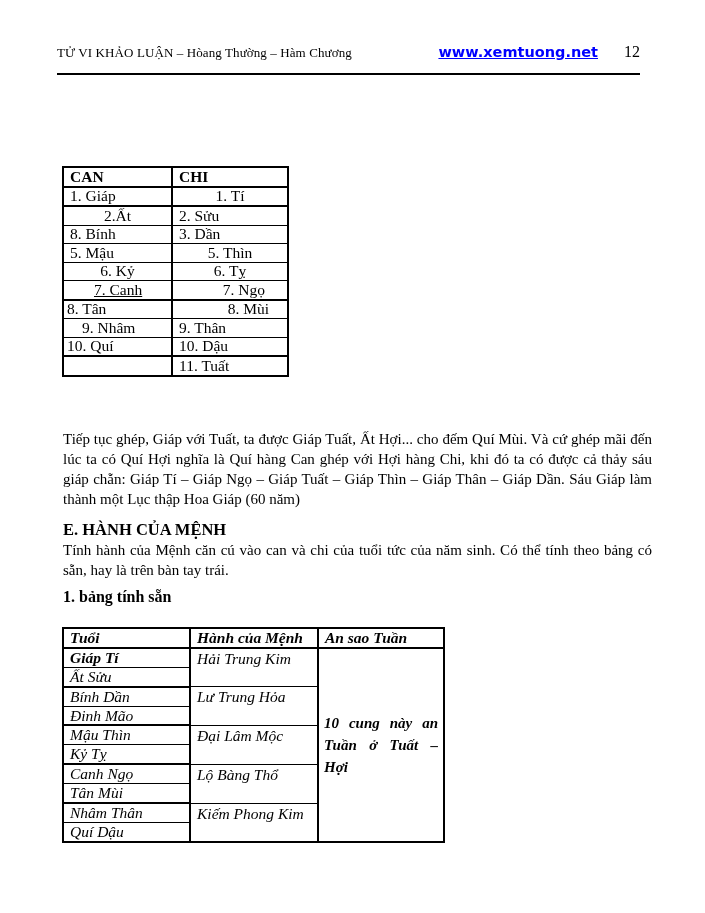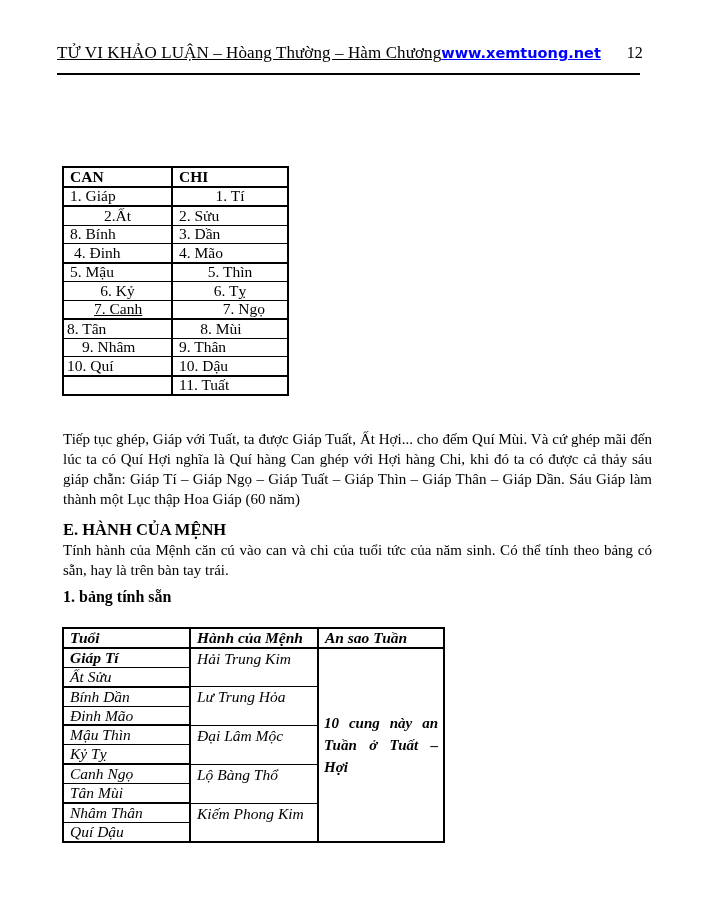--- a/index.html
+++ b/index.html
@@ -17,7 +17,7 @@
     position:absolute;left:57px;top:43px;width:583px;
     display:flex;align-items:baseline;white-space:nowrap;
   }
-  .hdr-title{font-size:17px;letter-spacing:.1px;text-decoration:underline;}
+  .hdr-title{font-size:13px;letter-spacing:.1px;}
   .hdr-spacer{flex:1;}
   .hdr-link{
     font-family:"DejaVu Sans","Liberation Sans",sans-serif;

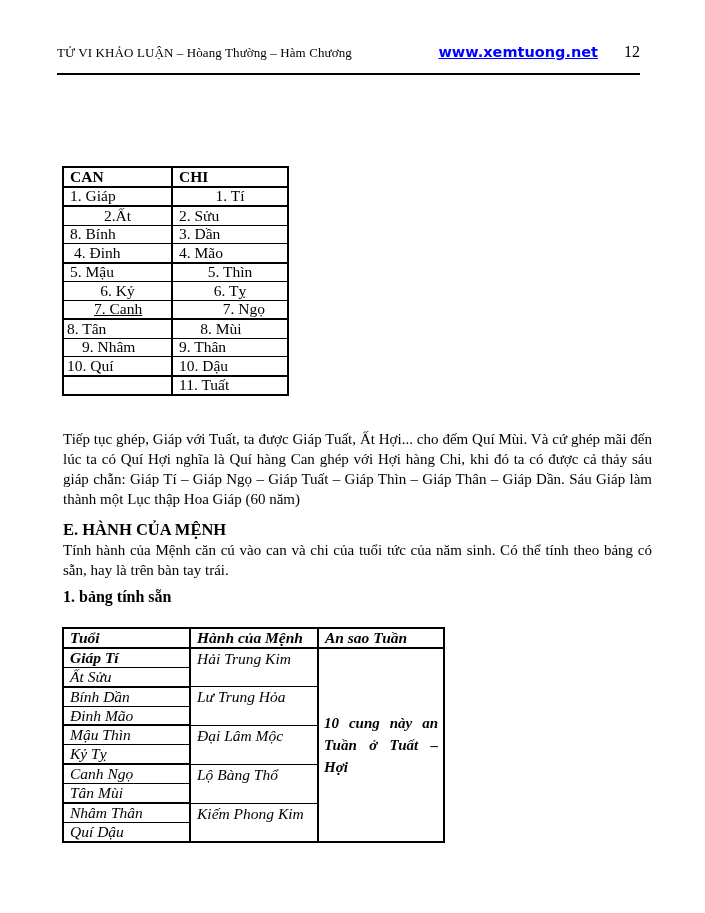--- a/index.html
+++ b/index.html
@@ -117,10 +117,6 @@
       <td class="pl6">8. Bính</td>
       <td class="pl6">3. Dần</td>
     </tr>
-    <tr class="gb">
-      <td class="pl10">4. Đinh</td>
-      <td class="pl6">4. Mão</td>
-    </tr>
     <tr>
       <td class="pl6">5. Mậu</td>
       <td class="ctr">5. Thìn</td>

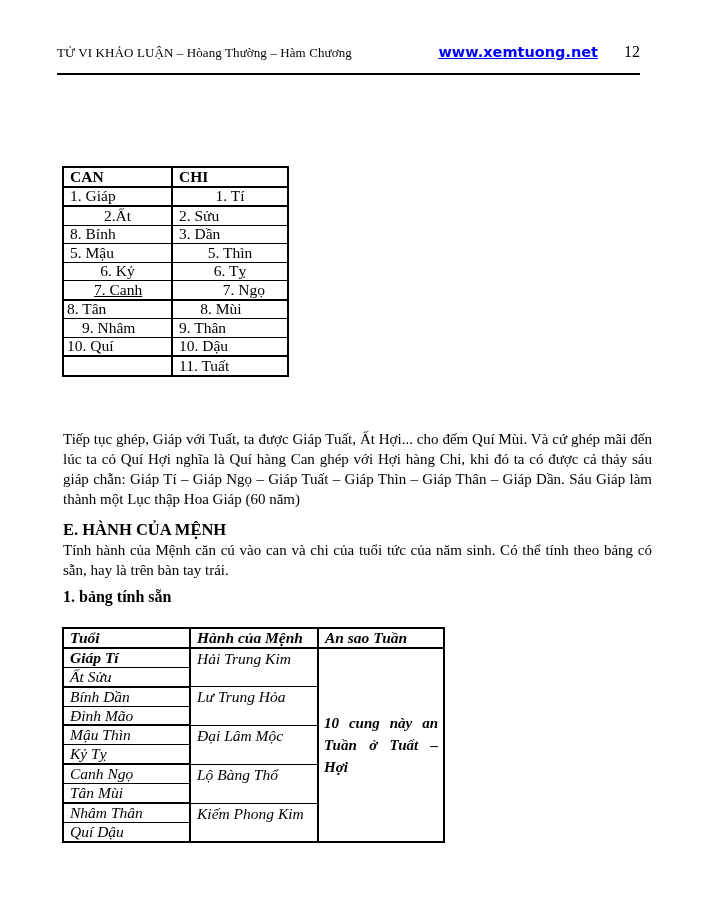--- a/index.html
+++ b/index.html
@@ -55,7 +55,7 @@
   .pl18{padding-left:18px;}
   .ctr{text-align:center;padding-left:0;}
   .rt22{text-align:right;padding-left:0;padding-right:22px;}
-  .rt18{text-align:center;padding-left:0;padding-right:18px;}
+  .rt18{text-align:right;padding-left:0;padding-right:18px;}
   .rt10{text-align:right;padding-left:0;padding-right:10px;}
 
   

